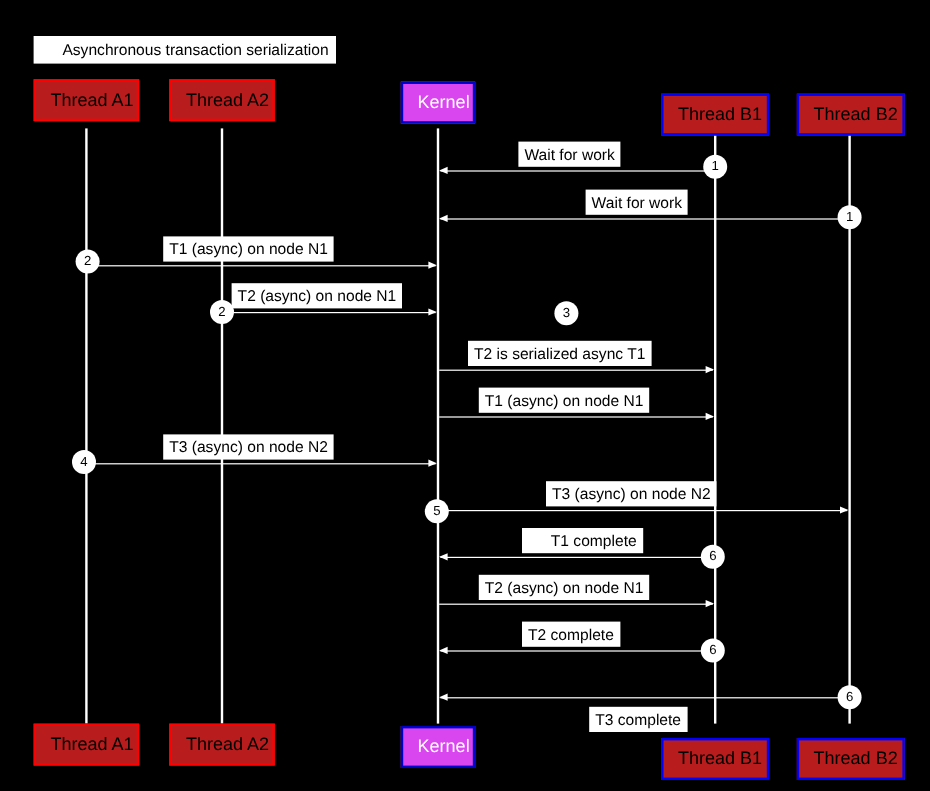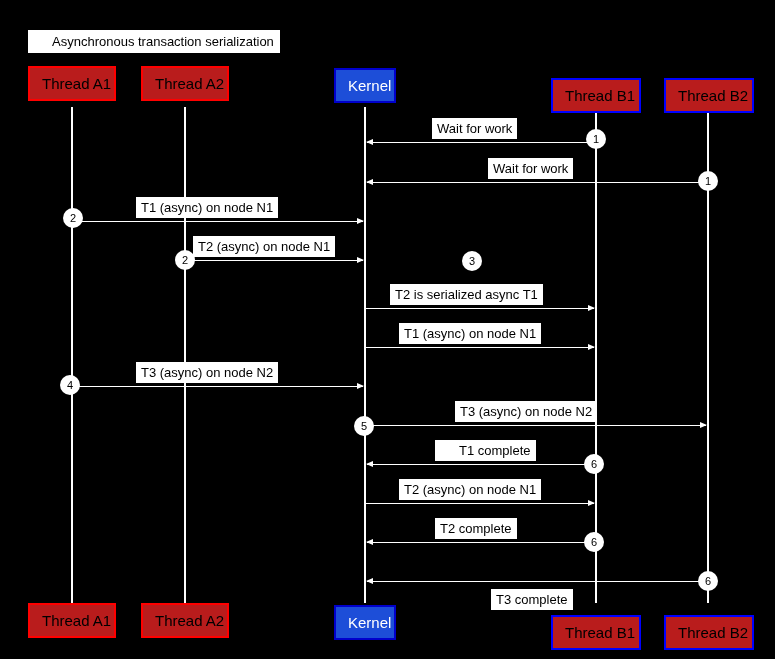--- a/index.html
+++ b/index.html
@@ -37,7 +37,7 @@
     margin-top: 12px;
   }
   .actor.kernel {
-    background: #1d4ed8;
+    background: #d946ef;
     color: #ffffff;
     border: 2px solid #0000cc;
   }

